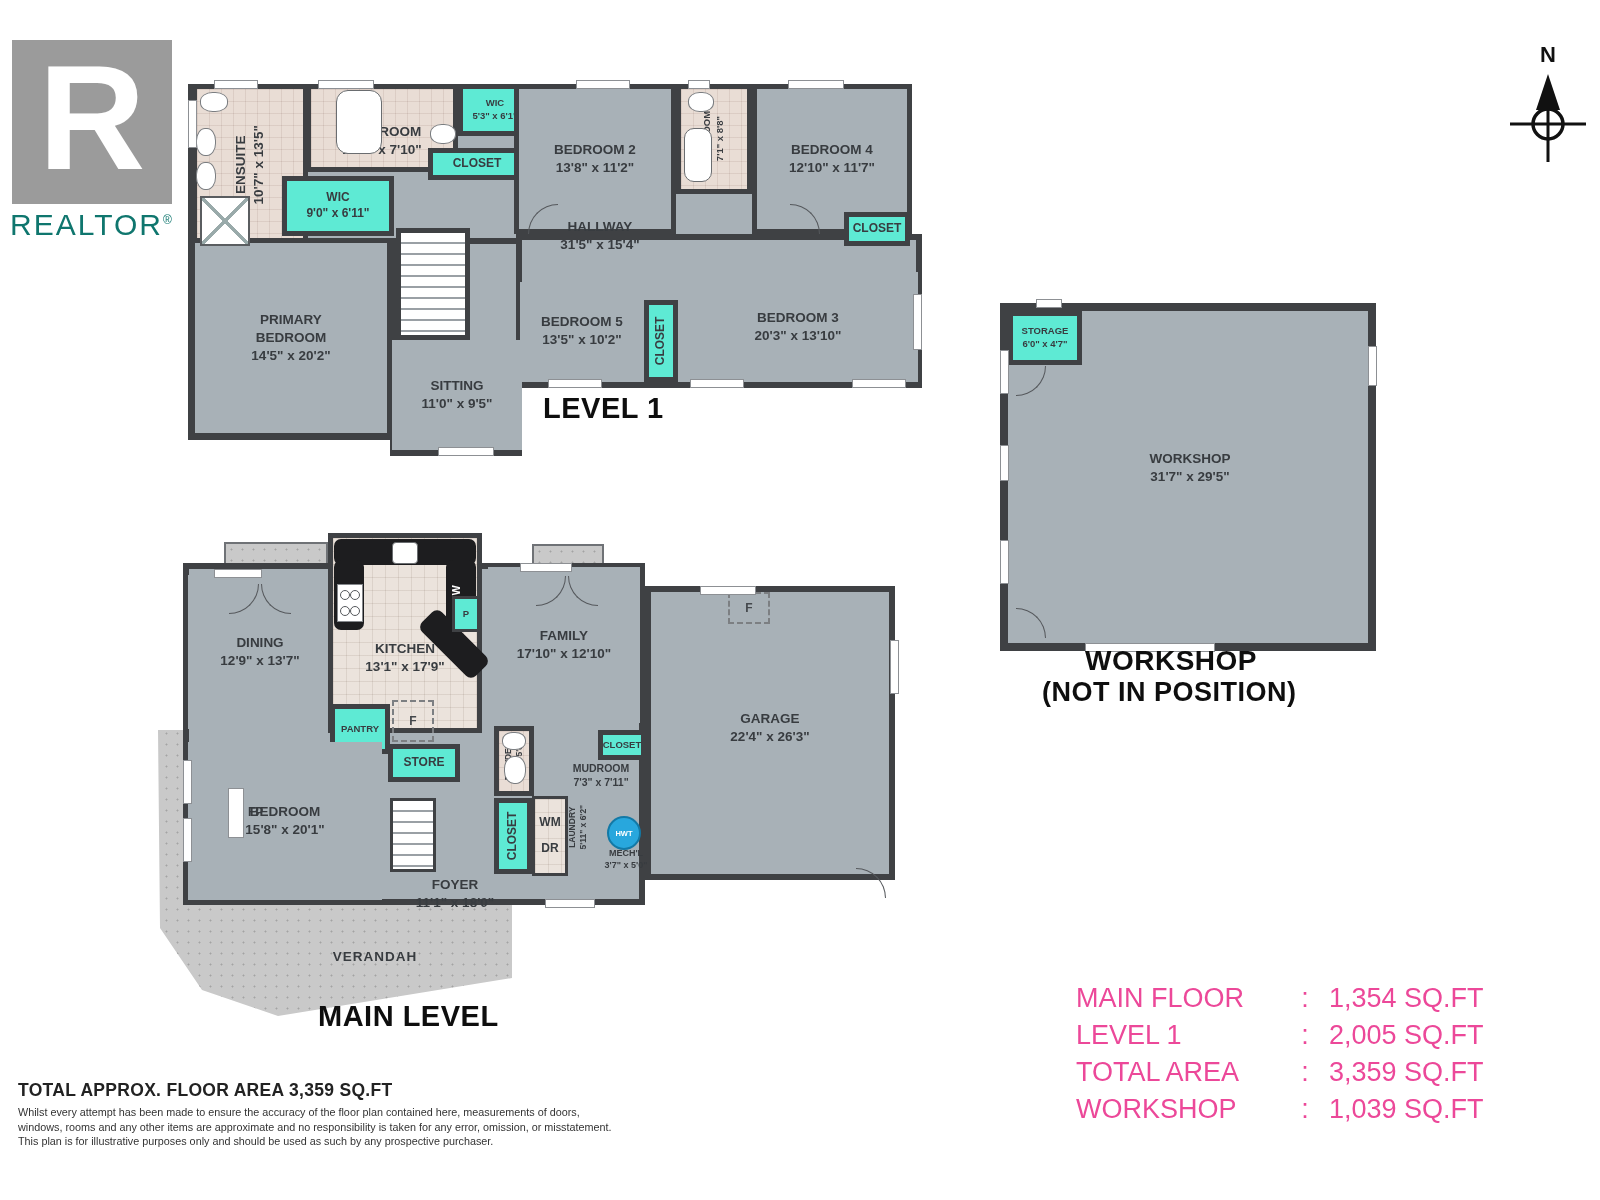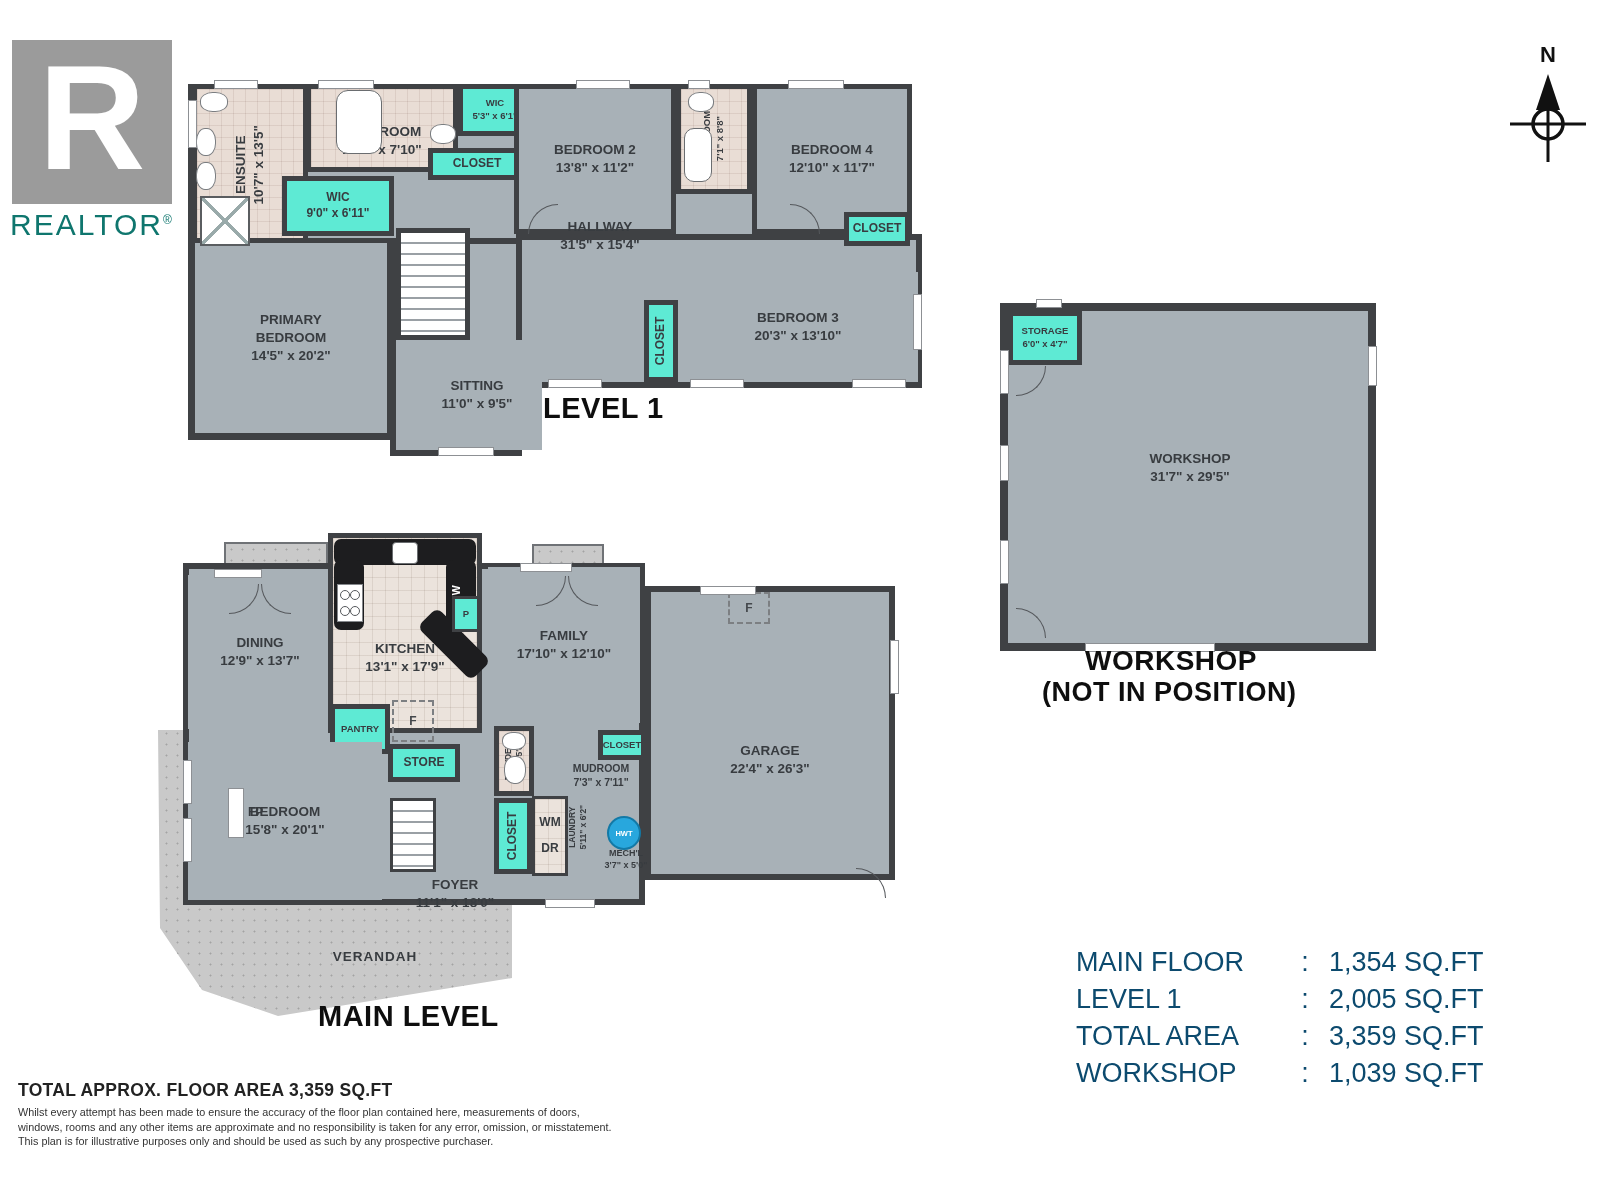--- a/index.html
+++ b/index.html
@@ -169,6 +169,12 @@
       <span>11'0" x 9'5"</span>
     </div>
   </div>
+  <div class="room gray noborder" style="left:520px;top:282px;width:124px;height:98px;">
+    <div class="lbl">
+      <span>BEDROOM 5</span>
+      <span>13'5" x 10'2"</span>
+    </div>
+  </div>
   <div class="room peach" style="left:644px;top:300px;width:34px;height:82px;">
     <div class="lbl md vert">
       <span>CLOSET</span>

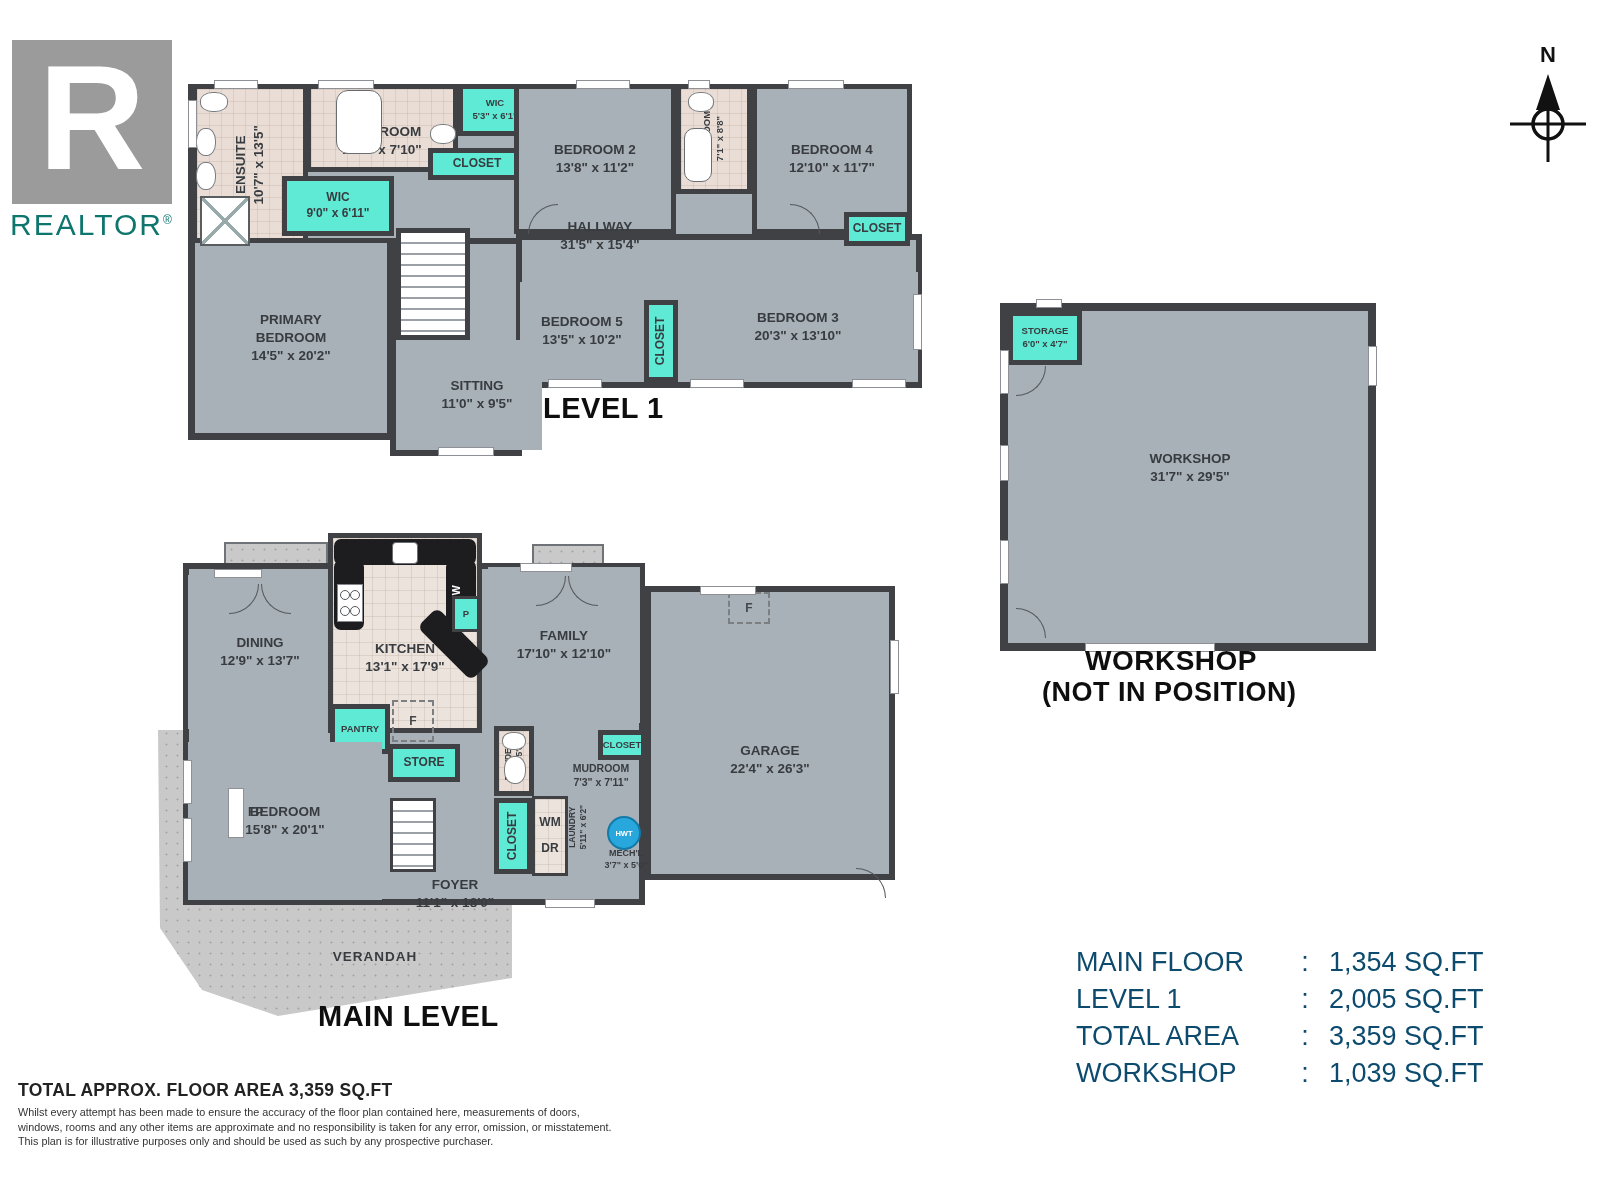--- a/index.html
+++ b/index.html
@@ -163,7 +163,7 @@
     </div>
   </div>
   <div class="stairs" style="left:396px;top:228px;width:74px;height:112px;"></div>
-  <div class="room gray noborder" style="left:412px;top:340px;width:130px;height:110px;justify-content:center;">
+  <div class="room gray noborder" style="left:392px;top:340px;width:130px;height:110px;justify-content:center;">
     <div class="lbl">
       <span>SITTING</span>
       <span>11'0" x 9'5"</span>

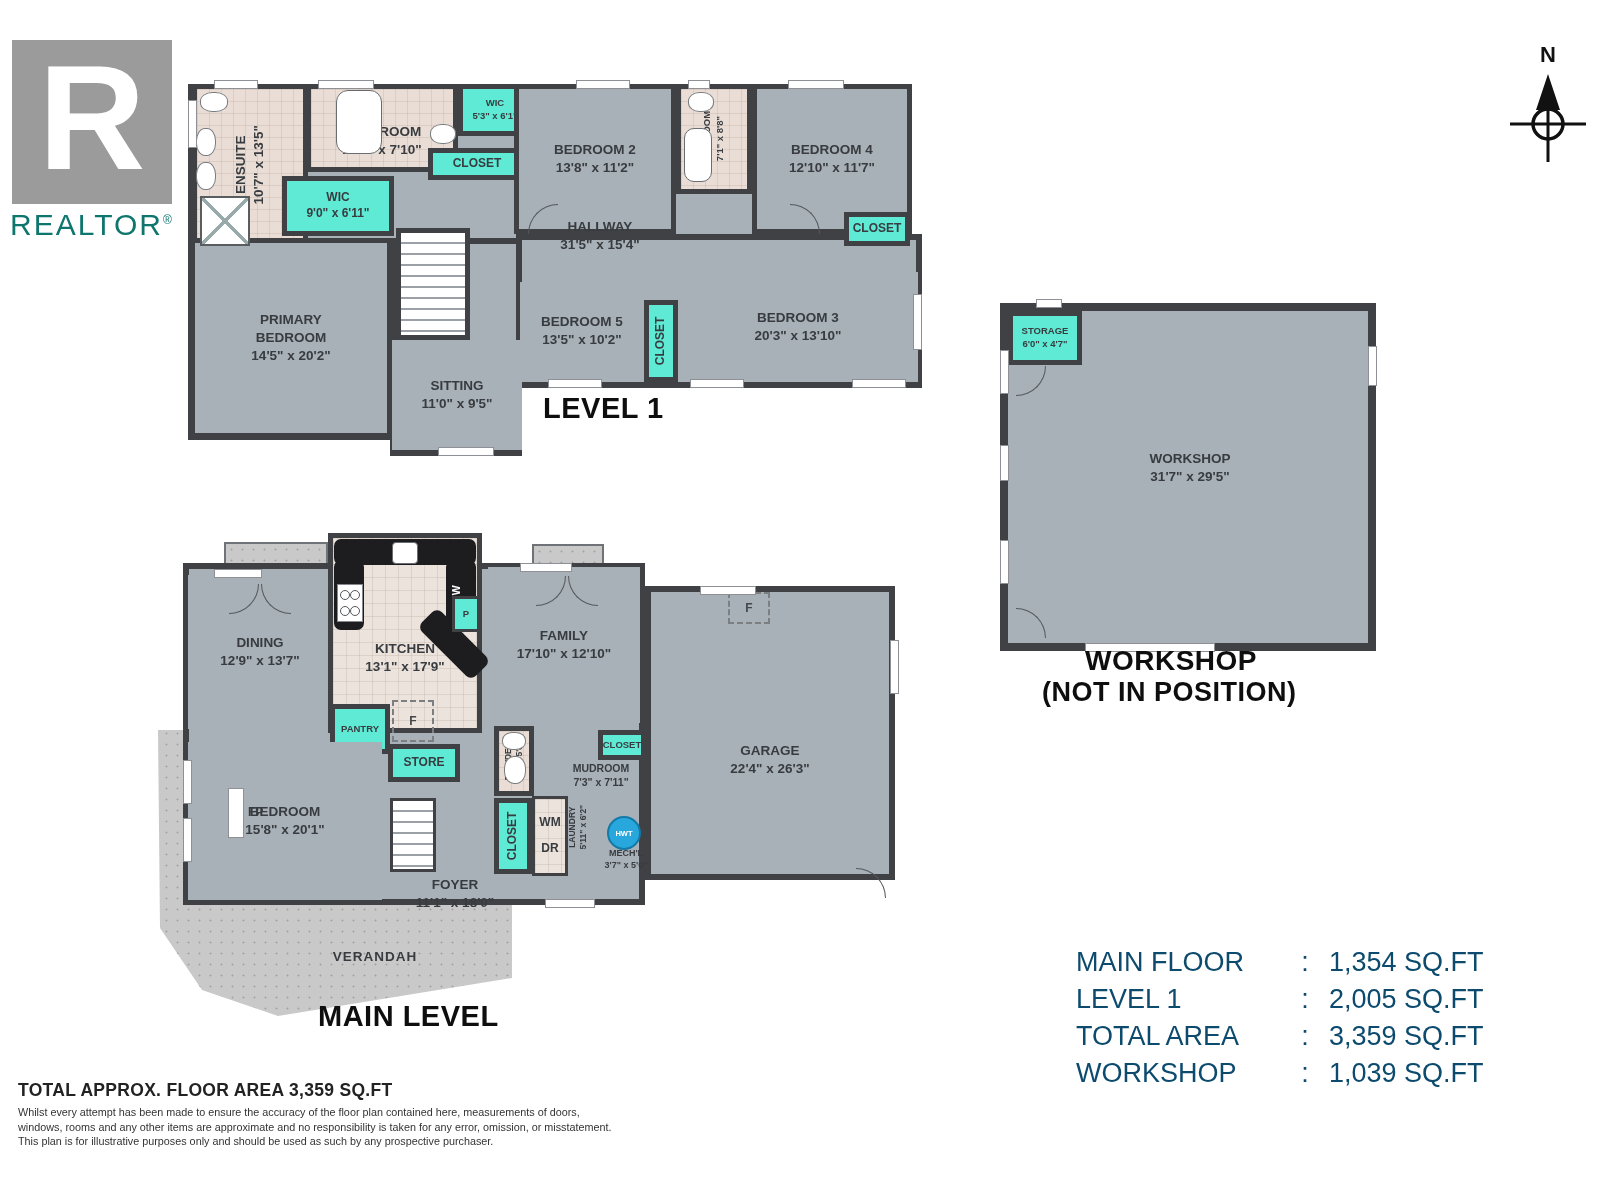--- a/index.html
+++ b/index.html
@@ -277,7 +277,7 @@
     </div>
   </div>
 
-  <div class="abs lbl" style="left:700px;top:710px;width:140px;text-align:center;margin-top:32px;">
+  <div class="abs lbl" style="left:700px;top:710px;width:140px;text-align:center;">
     <span>GARAGE</span>
     <span>22'4" x 26'3"</span>
   </div>

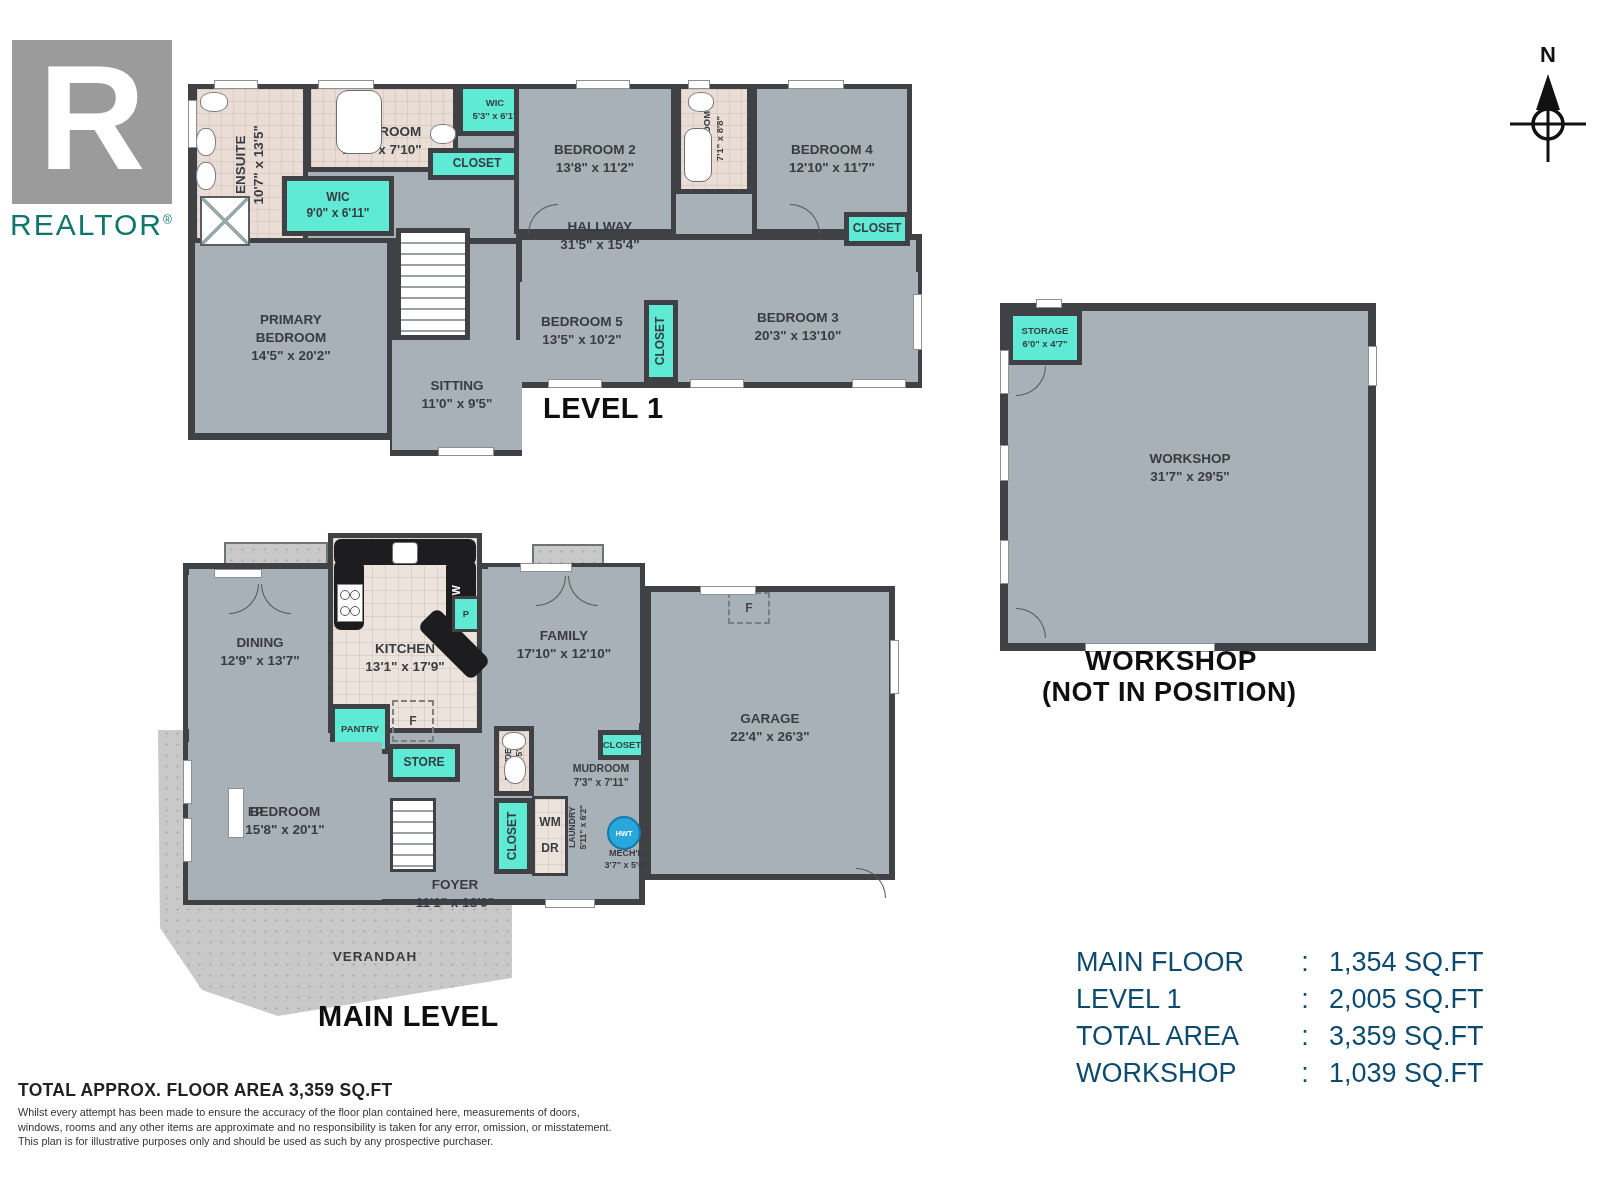--- a/index.html
+++ b/index.html
@@ -65,7 +65,7 @@
   .compass{position:absolute;left:1498px;top:42px;width:100px;height:120px;text-align:center;color:#111;}
   .compass .n{font-size:22px;font-weight:600;}
   
-  .summary{position:absolute;left:1076px;top:944px;color:#0c4a6e;}
+  .summary{position:absolute;left:1076px;top:980px;color:#ec4899;}
   .srow{display:flex;font-size:27px;line-height:37px;font-weight:500;}
   .slabel{width:205px;}
   .scolon{width:48px;text-align:center;}

